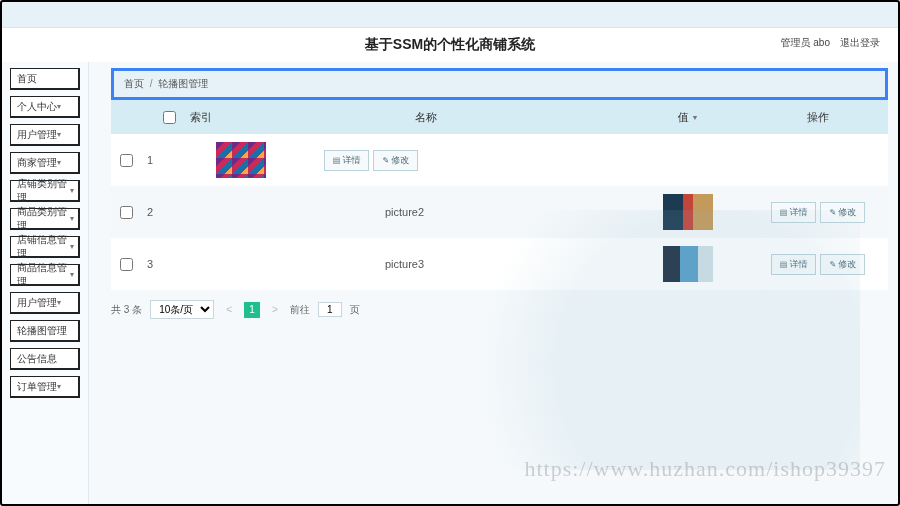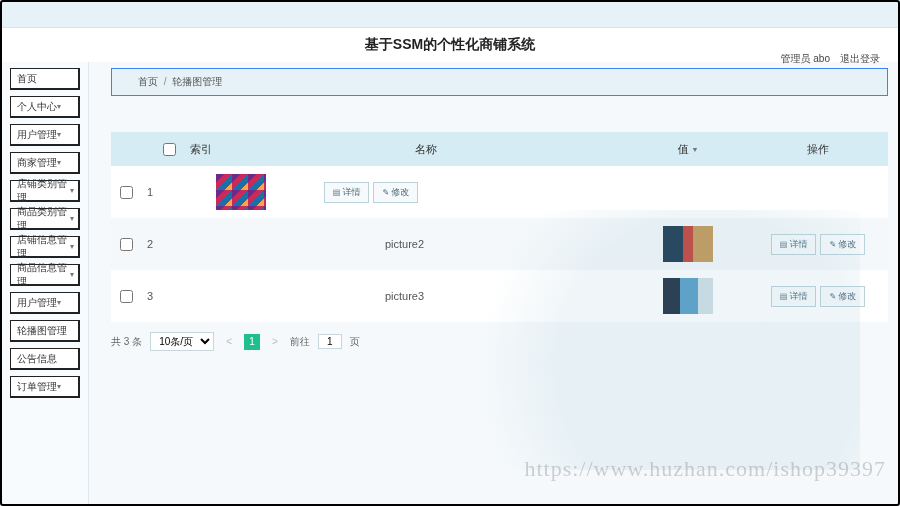--- a/index.html
+++ b/index.html
@@ -35,7 +35,7 @@
   .header-right {
     position: absolute;
     right: 20px;
-    top: 16px;
+    top: 0;
     height: 30px;
     display: flex;
     align-items: center;

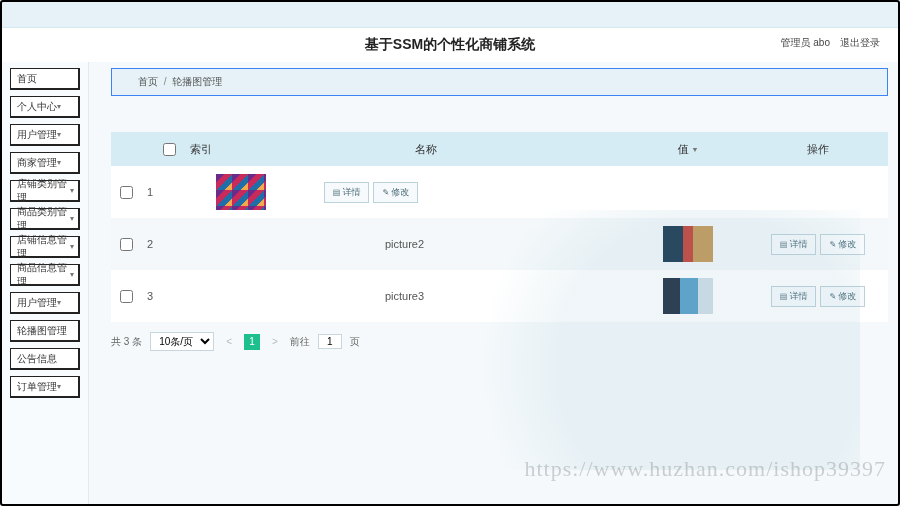--- a/index.html
+++ b/index.html
@@ -92,11 +92,10 @@
   }
   .breadcrumb {
     background: #e6f2f7;
-    border: 1px solid #3b82f6;
-    padding: 6px 26px;
+    border: 3px solid #3b82f6;
+    padding: 6px 10px;
     font-size: 10px;
     color: #555;
-    margin-bottom: 36px;
   }
   .bc-sep { margin: 0 3px; color: #888; }
 

